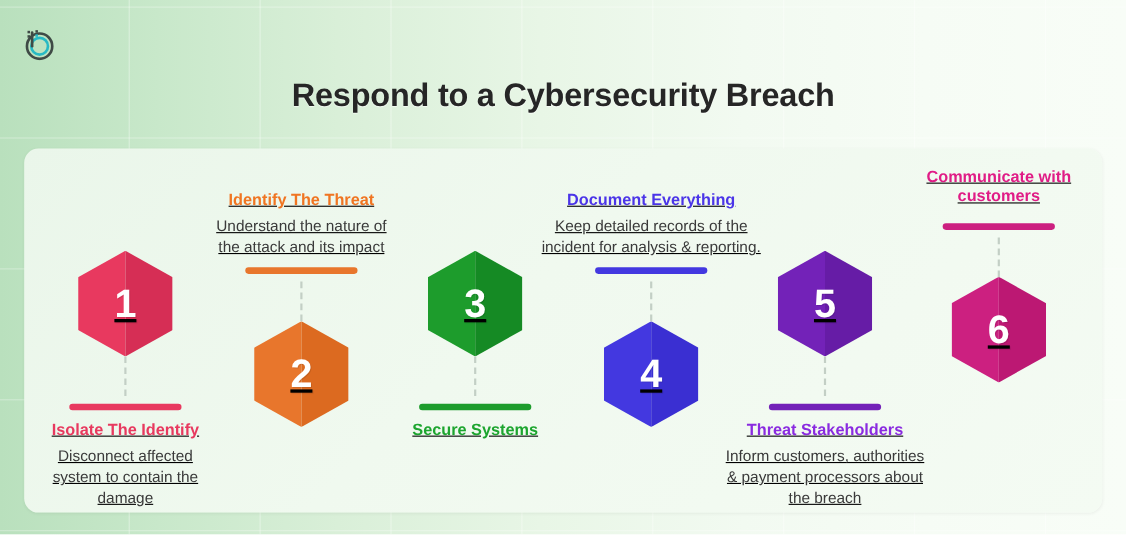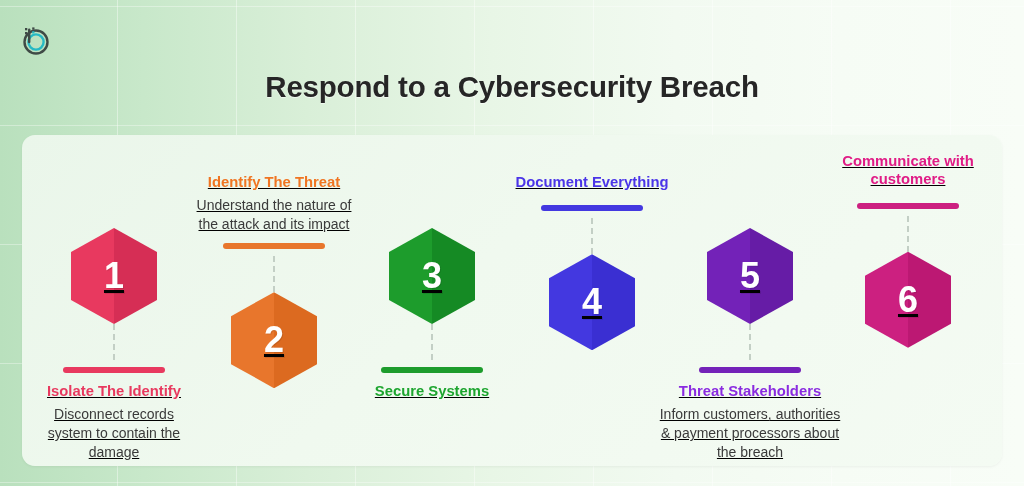--- a/index.html
+++ b/index.html
@@ -226,6 +226,8 @@
   <div class="step up" style="left:492px; top:173px;">
     <div class="headline" style="color: rgb(75, 53, 232); text-align: center;">Document Everything</div>
     <div style="height:5px"></div>
+    <div class="body">Keep detailed records of the
+incident for analysis &amp; reporting.</div>
     <div class="gap-md"></div>
     <div class="bar" style="background: rgb(67, 56, 224);"></div>
     <div class="gap-sm"></div>

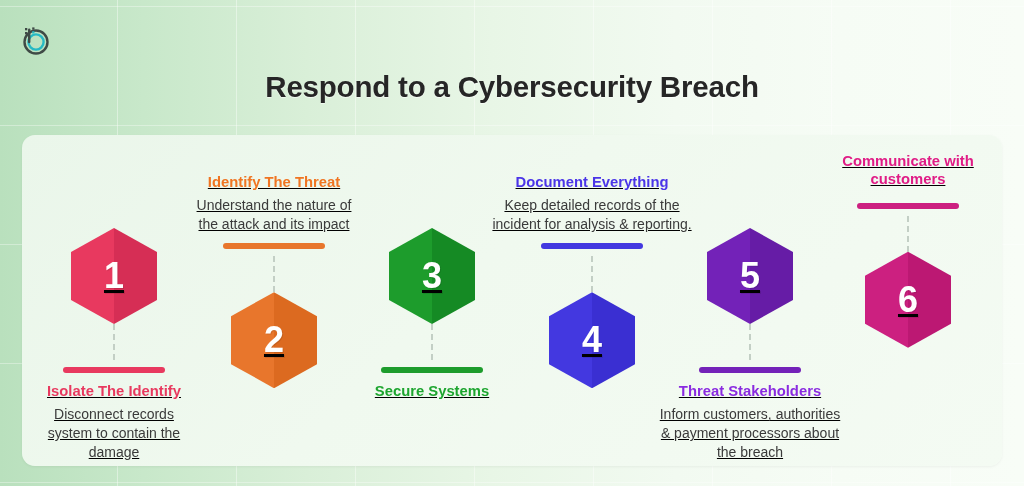--- a/index.html
+++ b/index.html
@@ -184,7 +184,7 @@
     <div class="gap-md"></div>
     <div class="headline" style="color: rgb(232, 57, 95);">Isolate The Identify</div>
     <div style="height:5px"></div>
-    <div class="body">Disconnect records
+    <div class="body">Disconnect affected
 system to contain the
 damage</div>
   </div>

